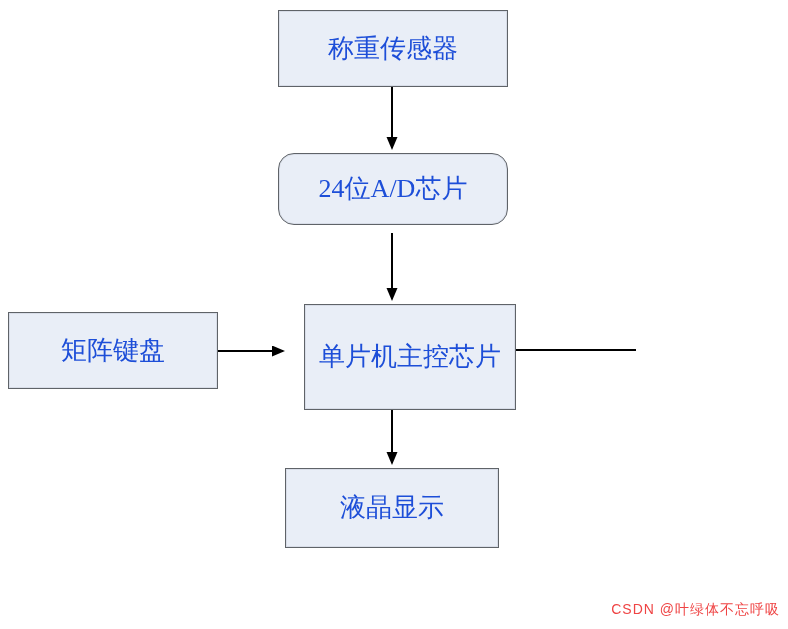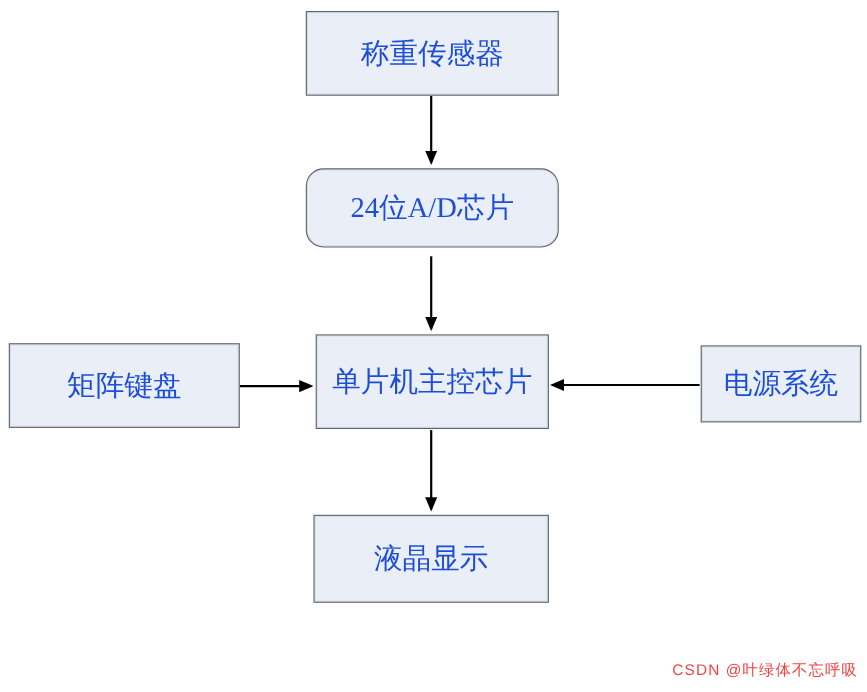--- a/index.html
+++ b/index.html
@@ -84,7 +84,7 @@
     <span>24位A/D芯片</span>
   </div>
 
-  <div class="node" style="left:287px; top:304px; width:212px; height:86px;">
+  <div class="node" style="left:304px; top:304px; width:212px; height:106px;">
     <span>单片机主控芯片</span>
   </div>
 

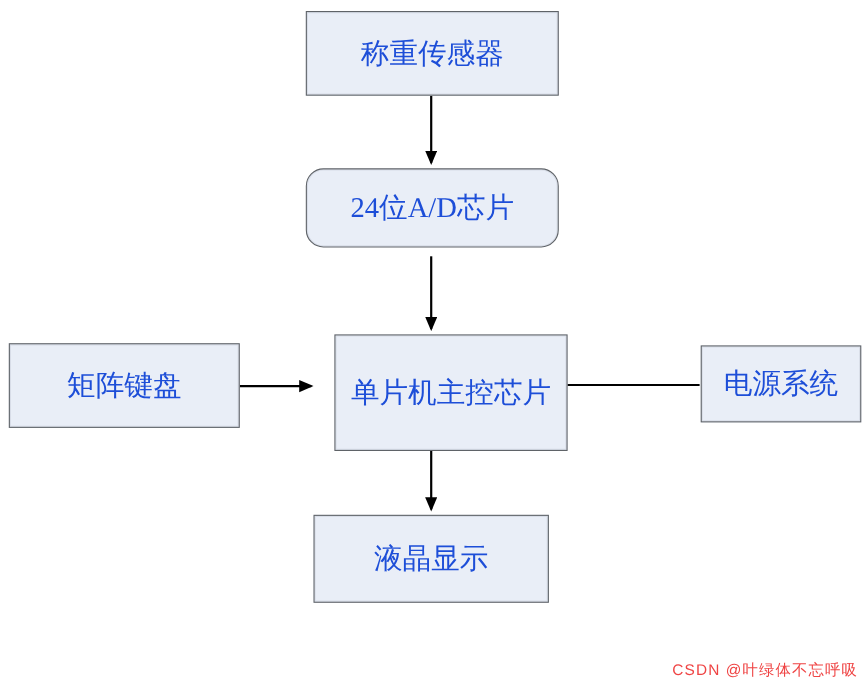--- a/index.html
+++ b/index.html
@@ -92,9 +92,6 @@
     <span>矩阵键盘</span>
   </div>
 
-  <div class="node" style="left:637px; top:314px; width:146px; height:70px;">
-    <span>电源系统</span>
-  </div>
 
   <div class="node" style="left:285px; top:468px; width:214px; height:80px;">
     <span>液晶显示</span>

